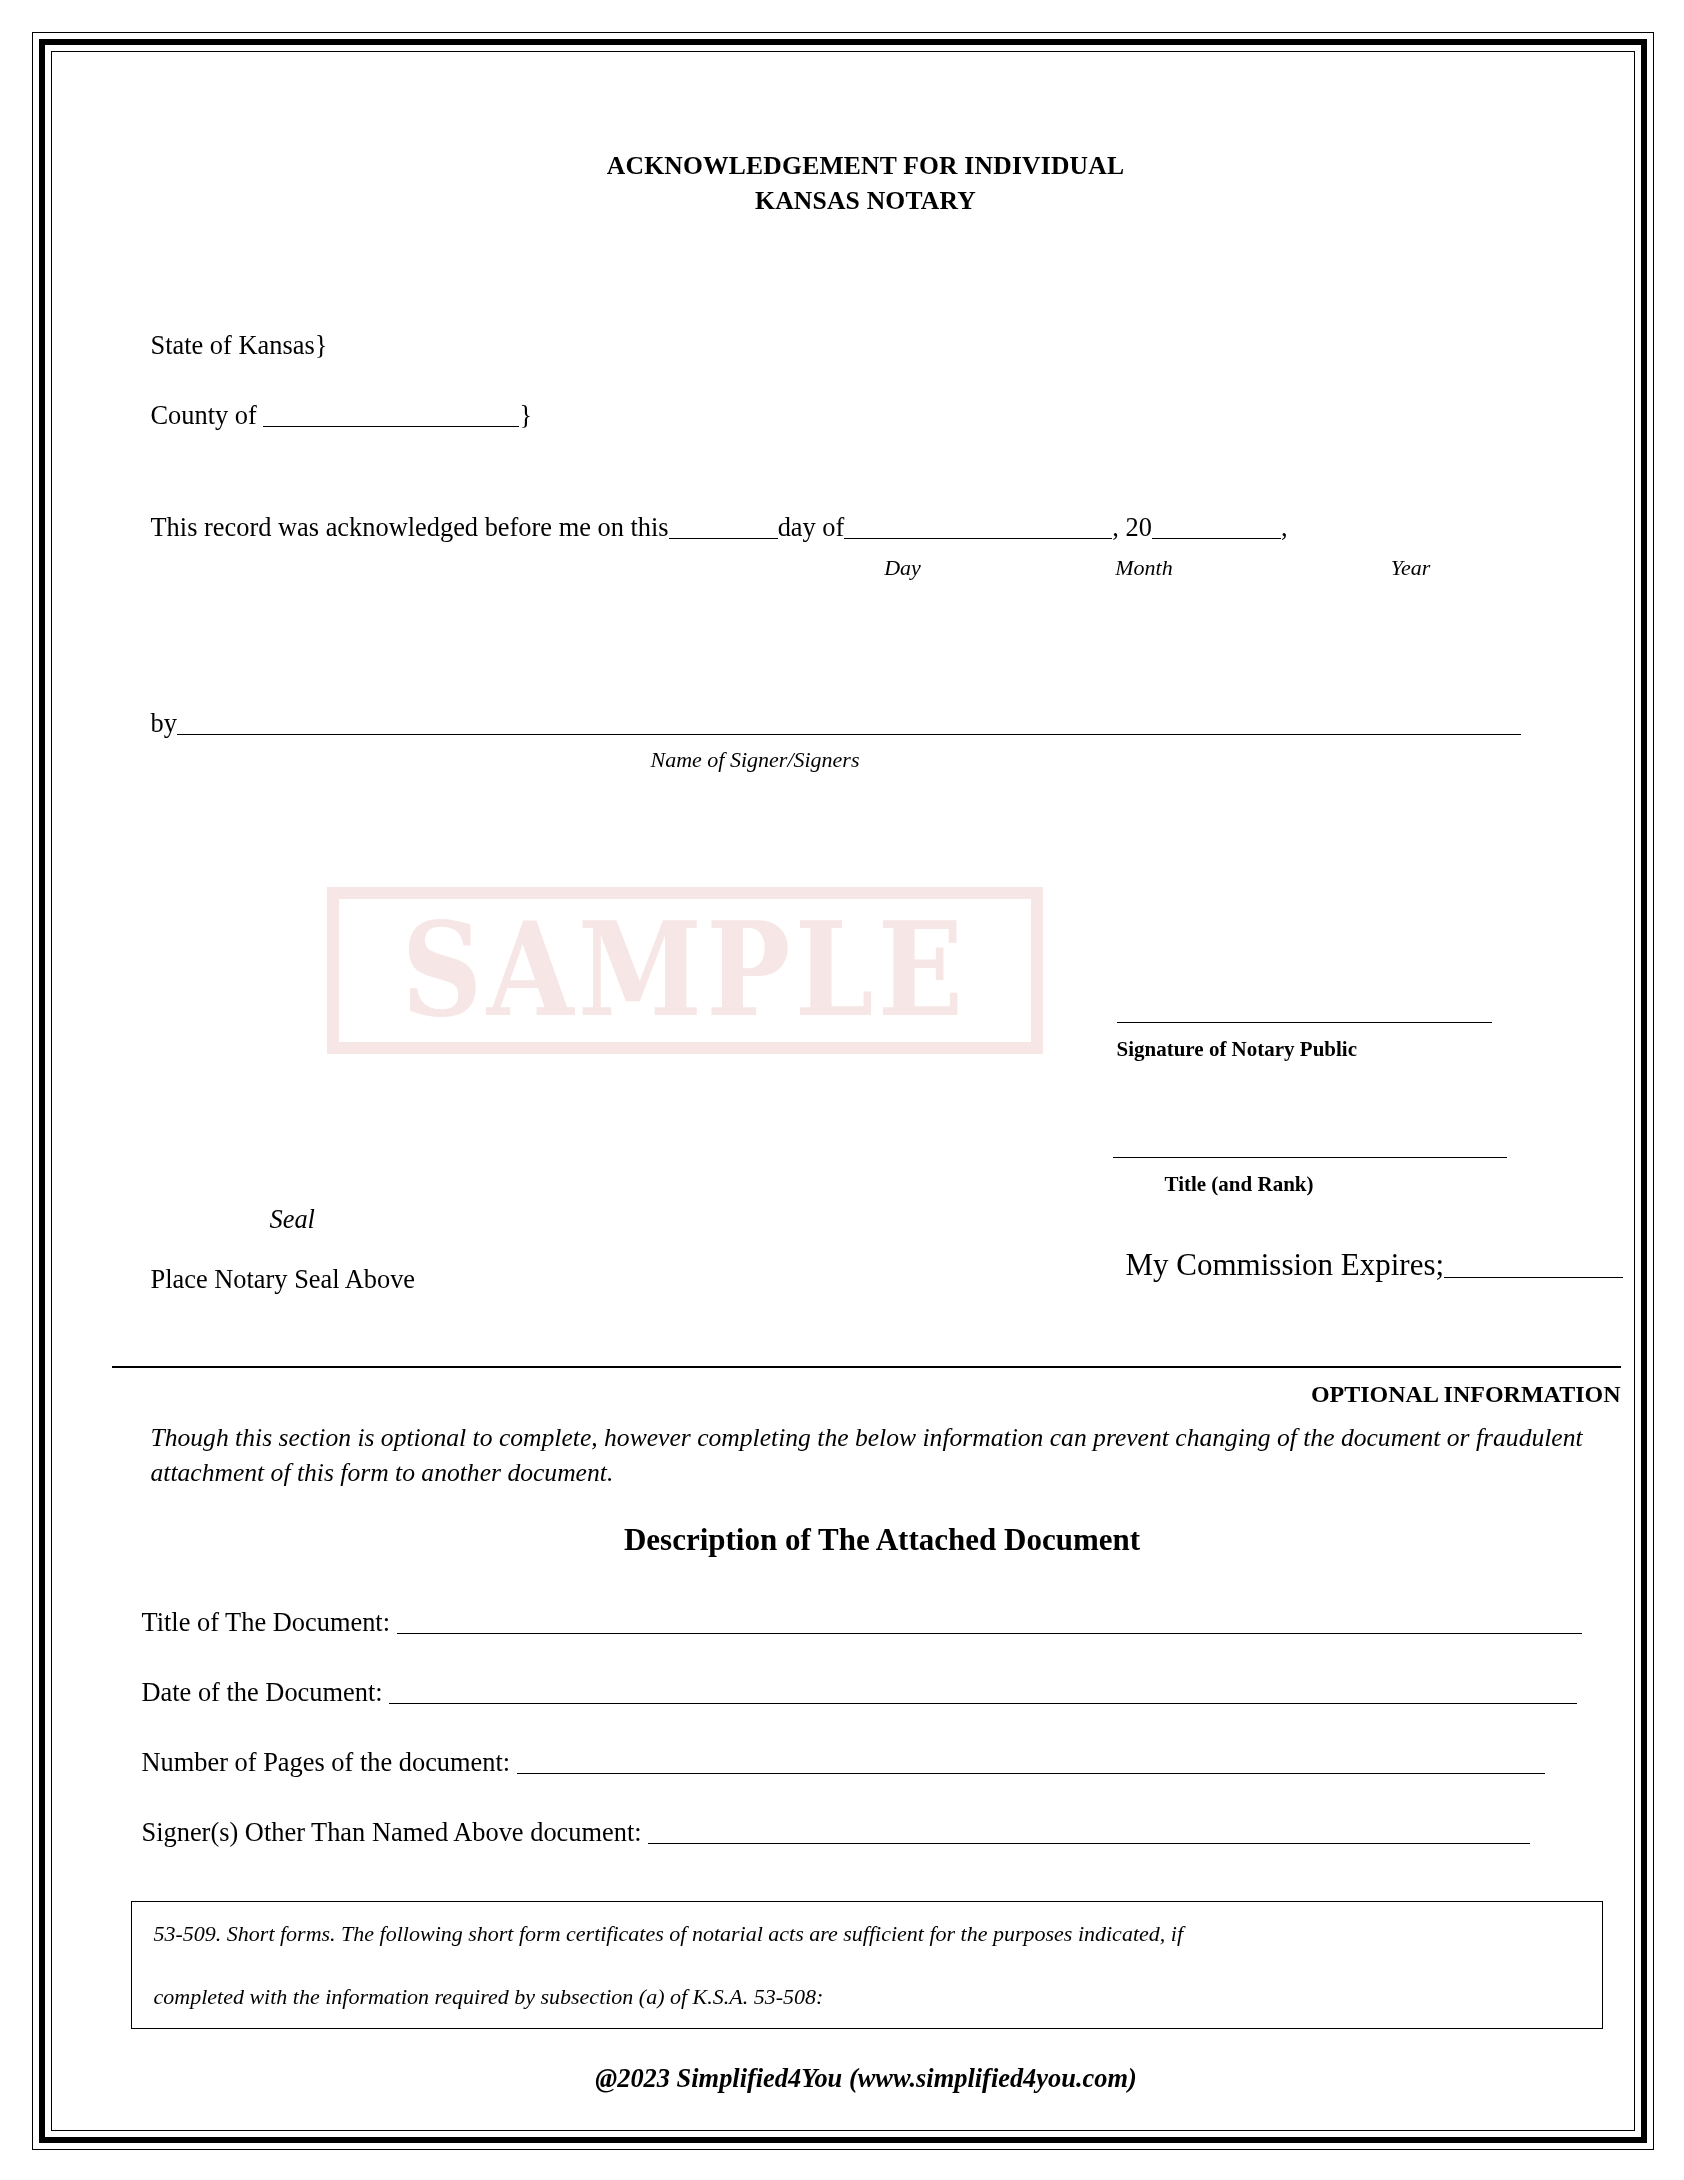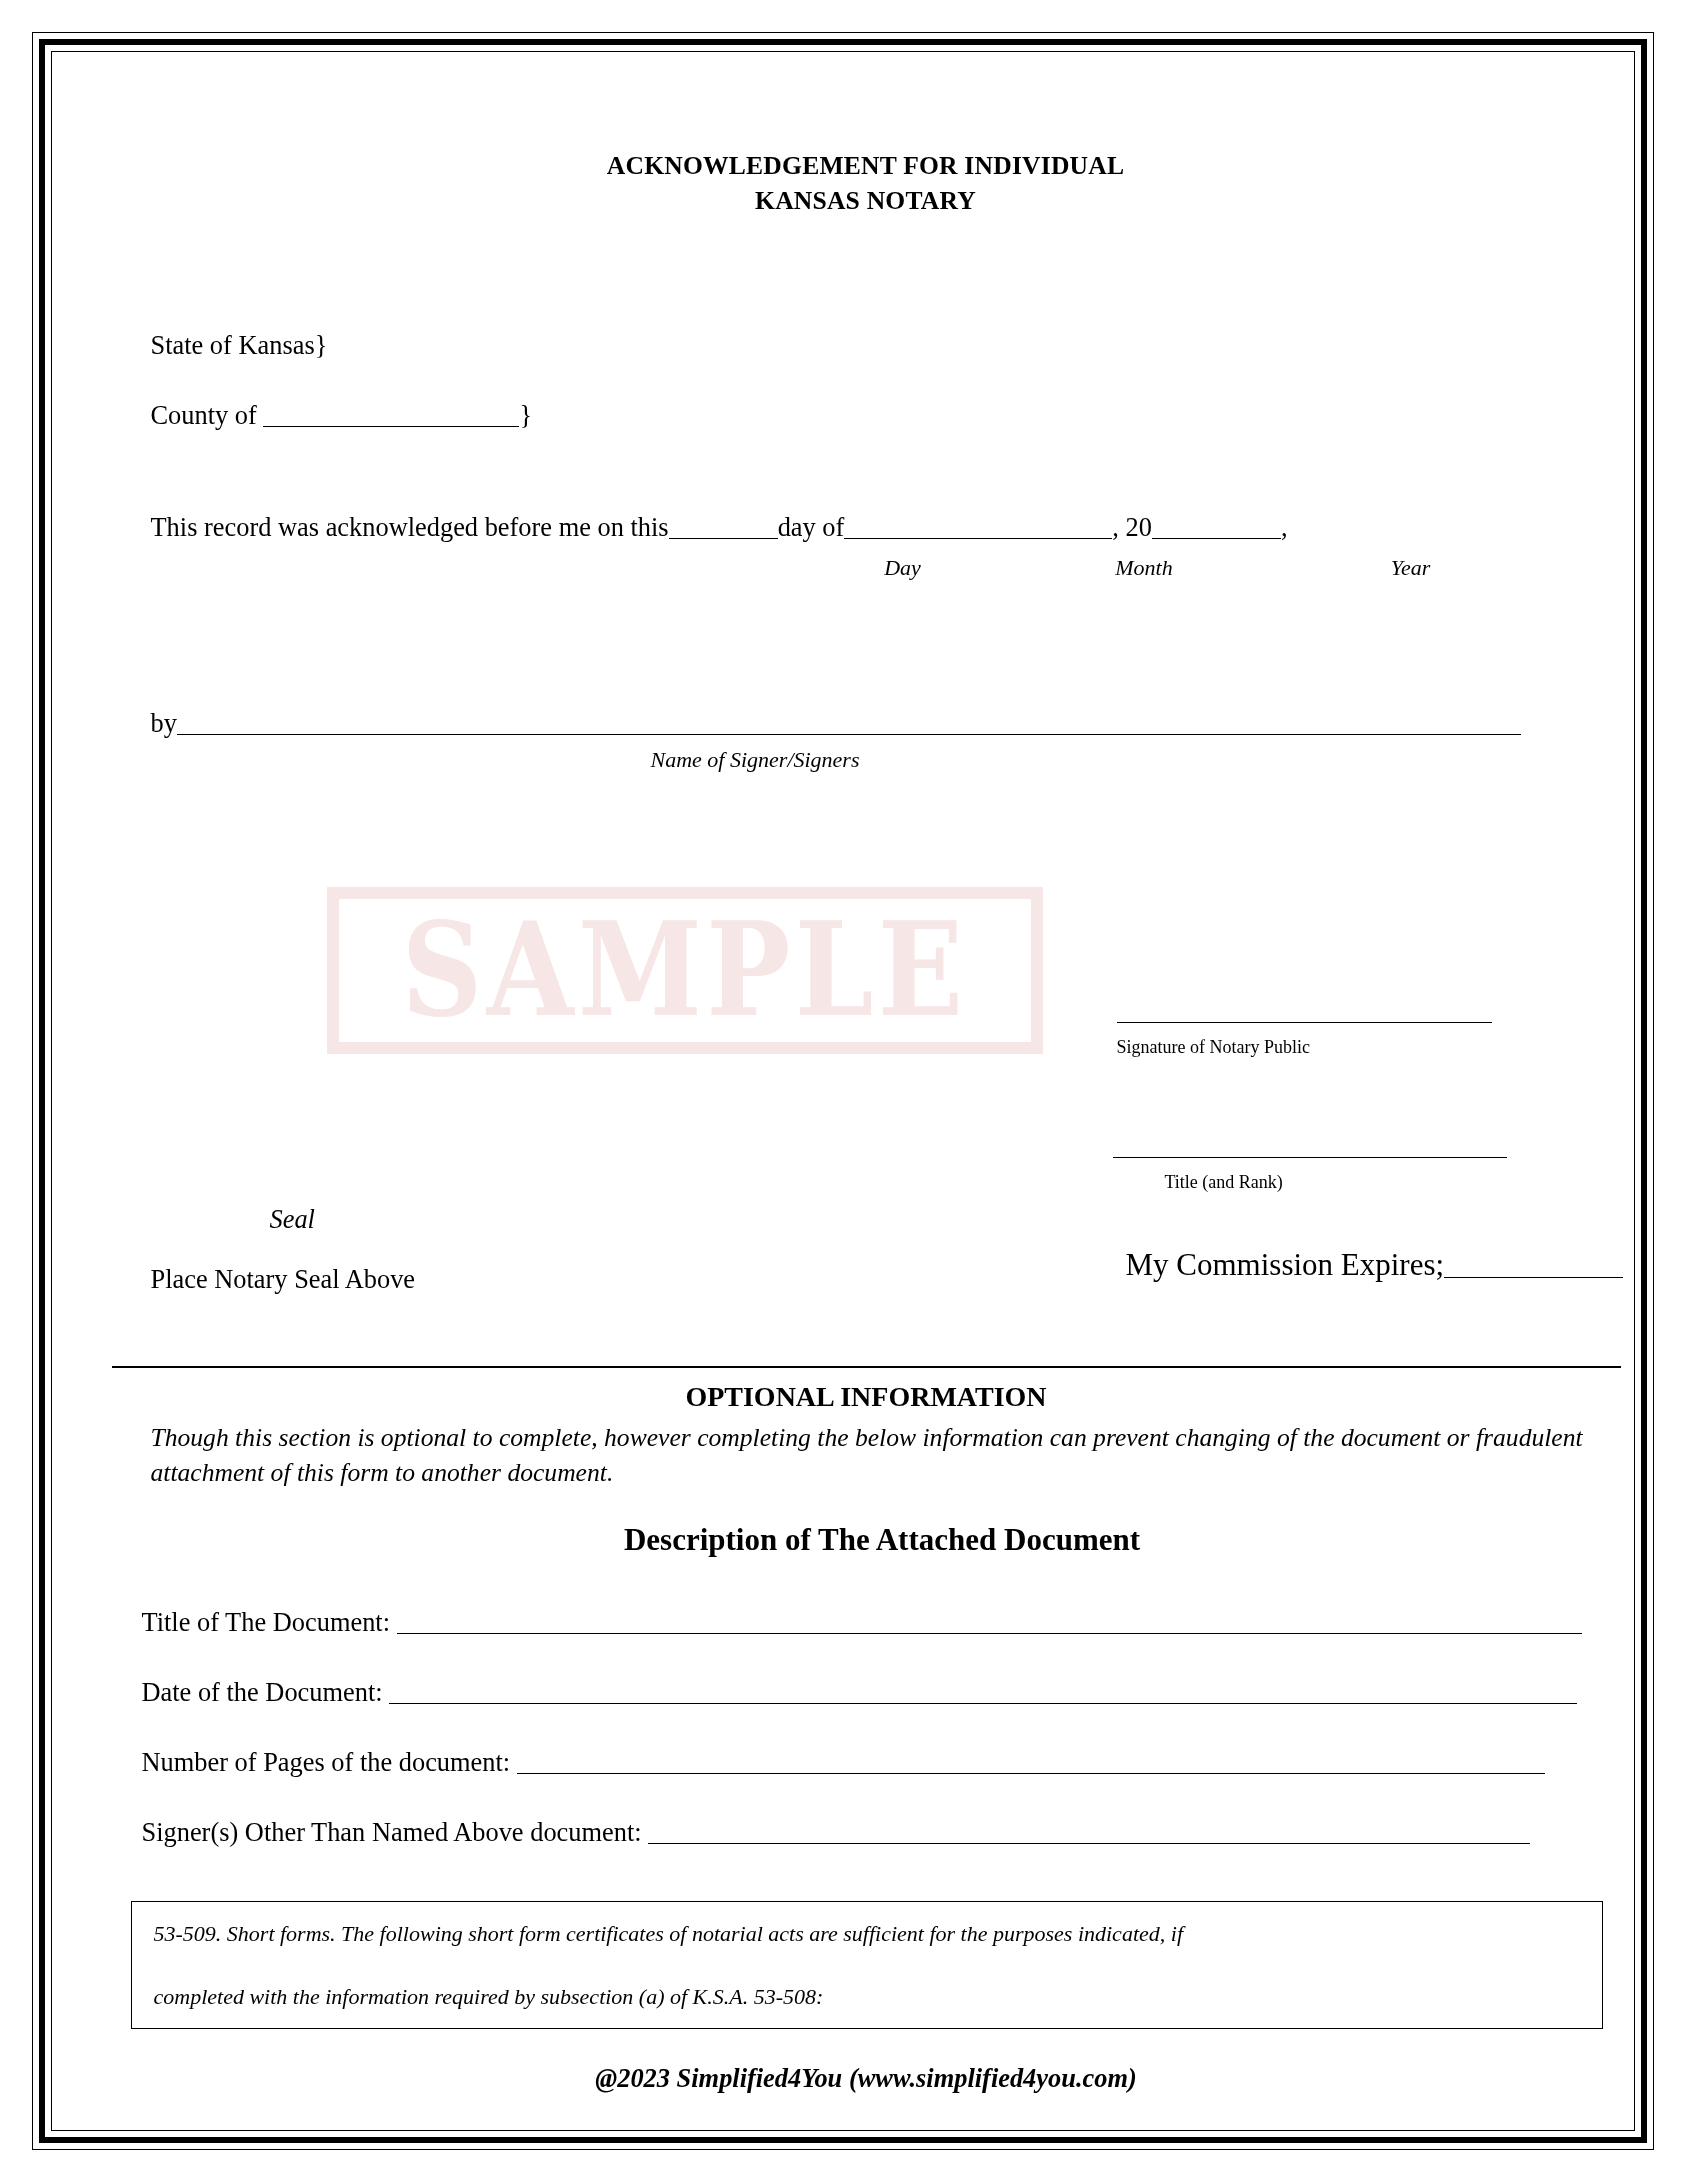--- a/index.html
+++ b/index.html
@@ -184,8 +184,9 @@
 
   .sig-caption {
     position: absolute;
-    font-size: 18px;
-    white-space: nowrap;
+    font-size: 21px;
+    white-space: nowrap;
+    font-weight: bold;
   }
   .cap-signature { left: 1005px; top: 925px; }
   .cap-title     { left: 1053px; top: 1060px; }

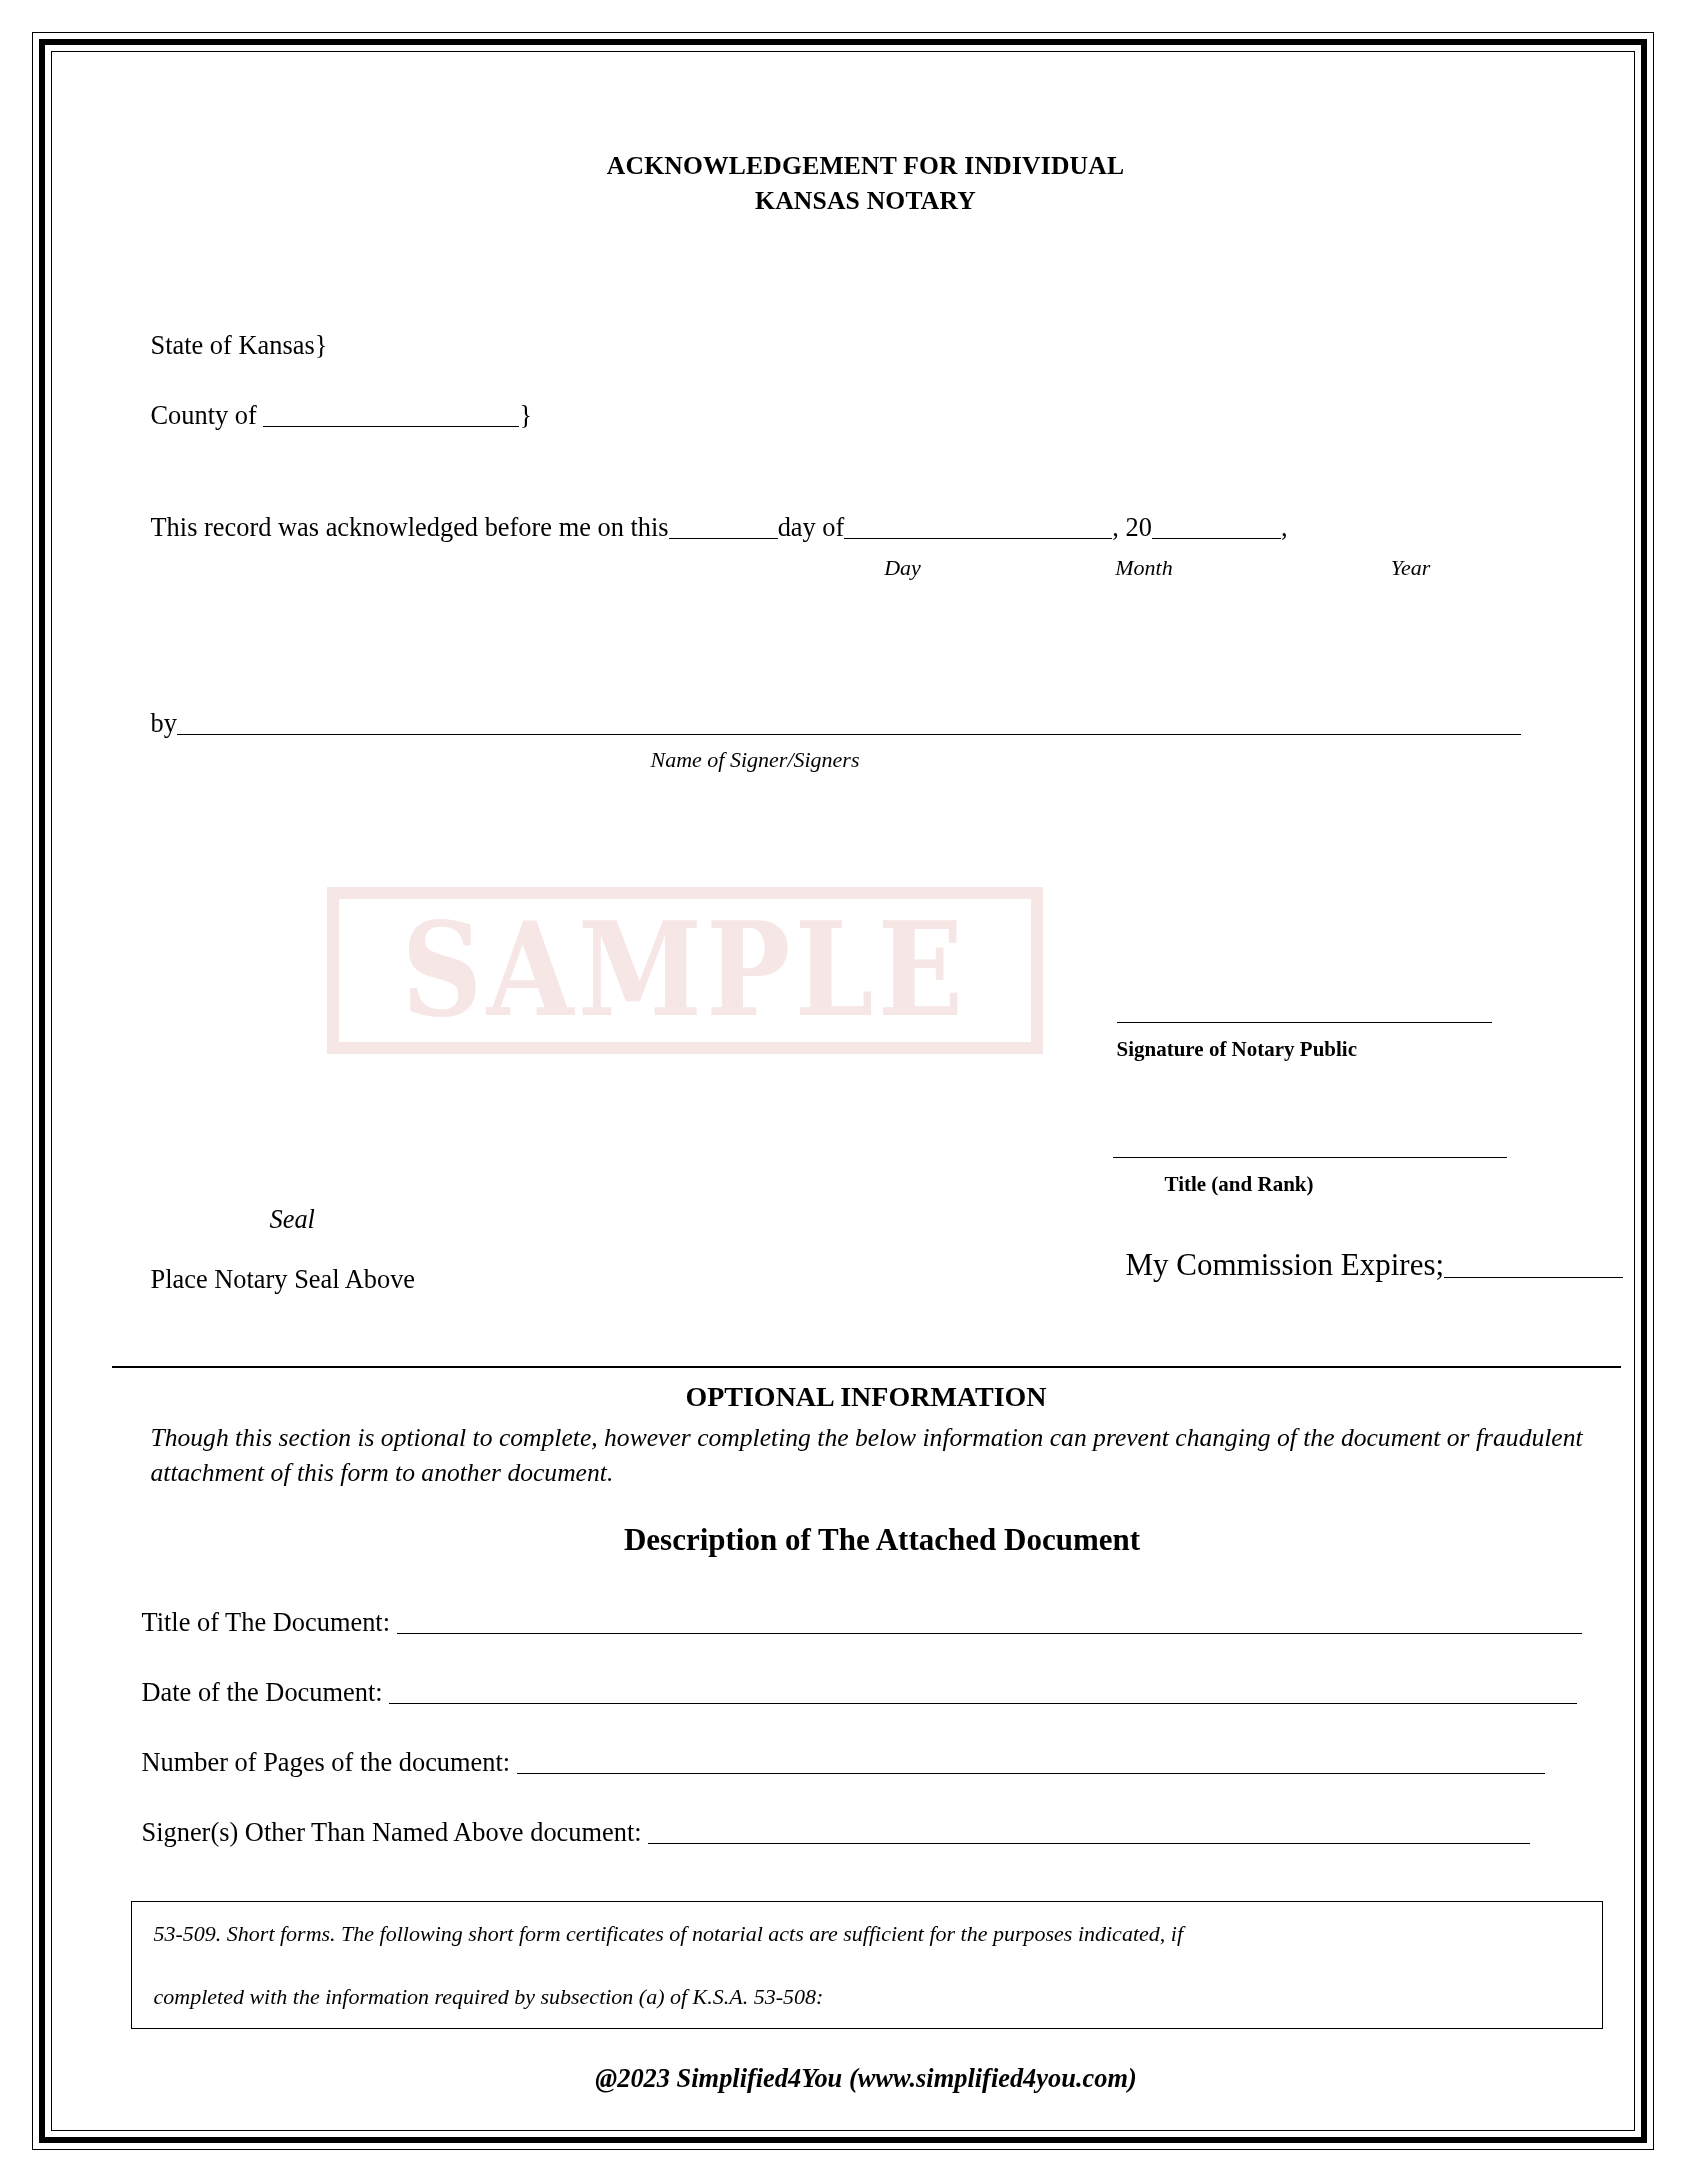--- a/index.html
+++ b/index.html
@@ -236,9 +236,9 @@
     left: 0;
     top: 1269px;
     width: 1509px;
-    text-align: center;
-    font-weight: bold;
-    font-size: 28px;
+    text-align: right;
+    font-weight: bold;
+    font-size: 24px;
   }
   .opt-para {
     position: absolute;

